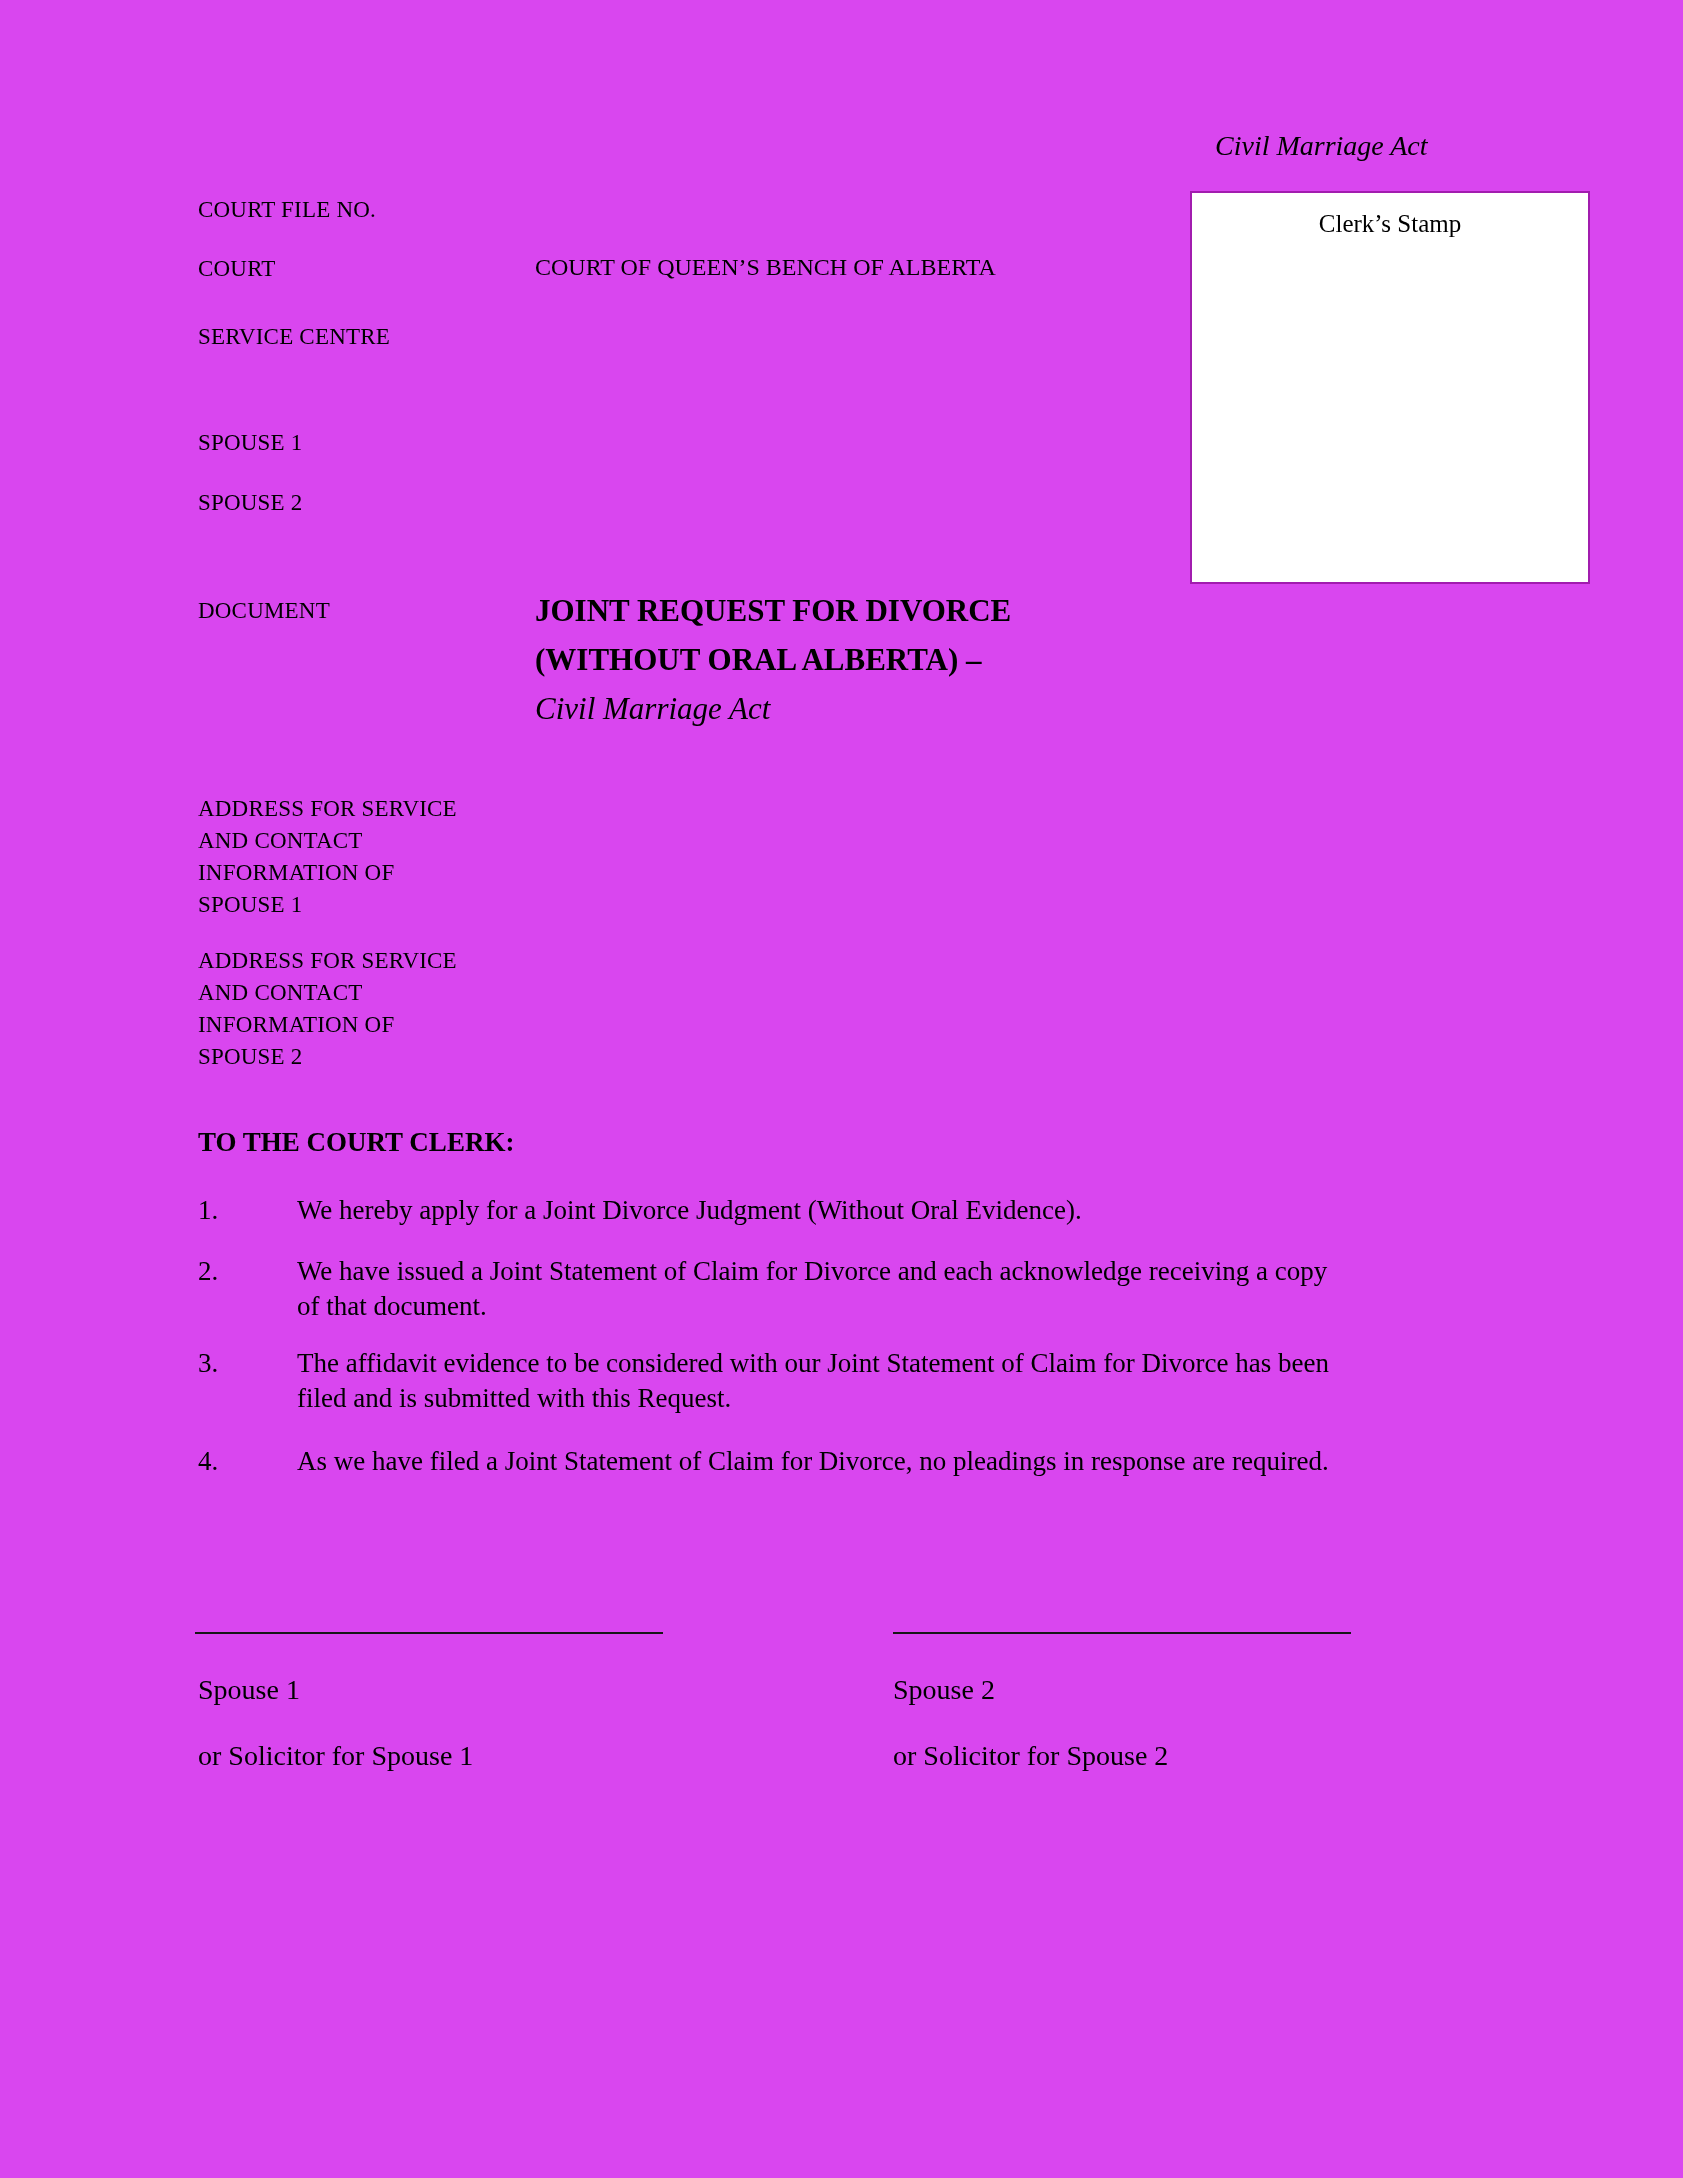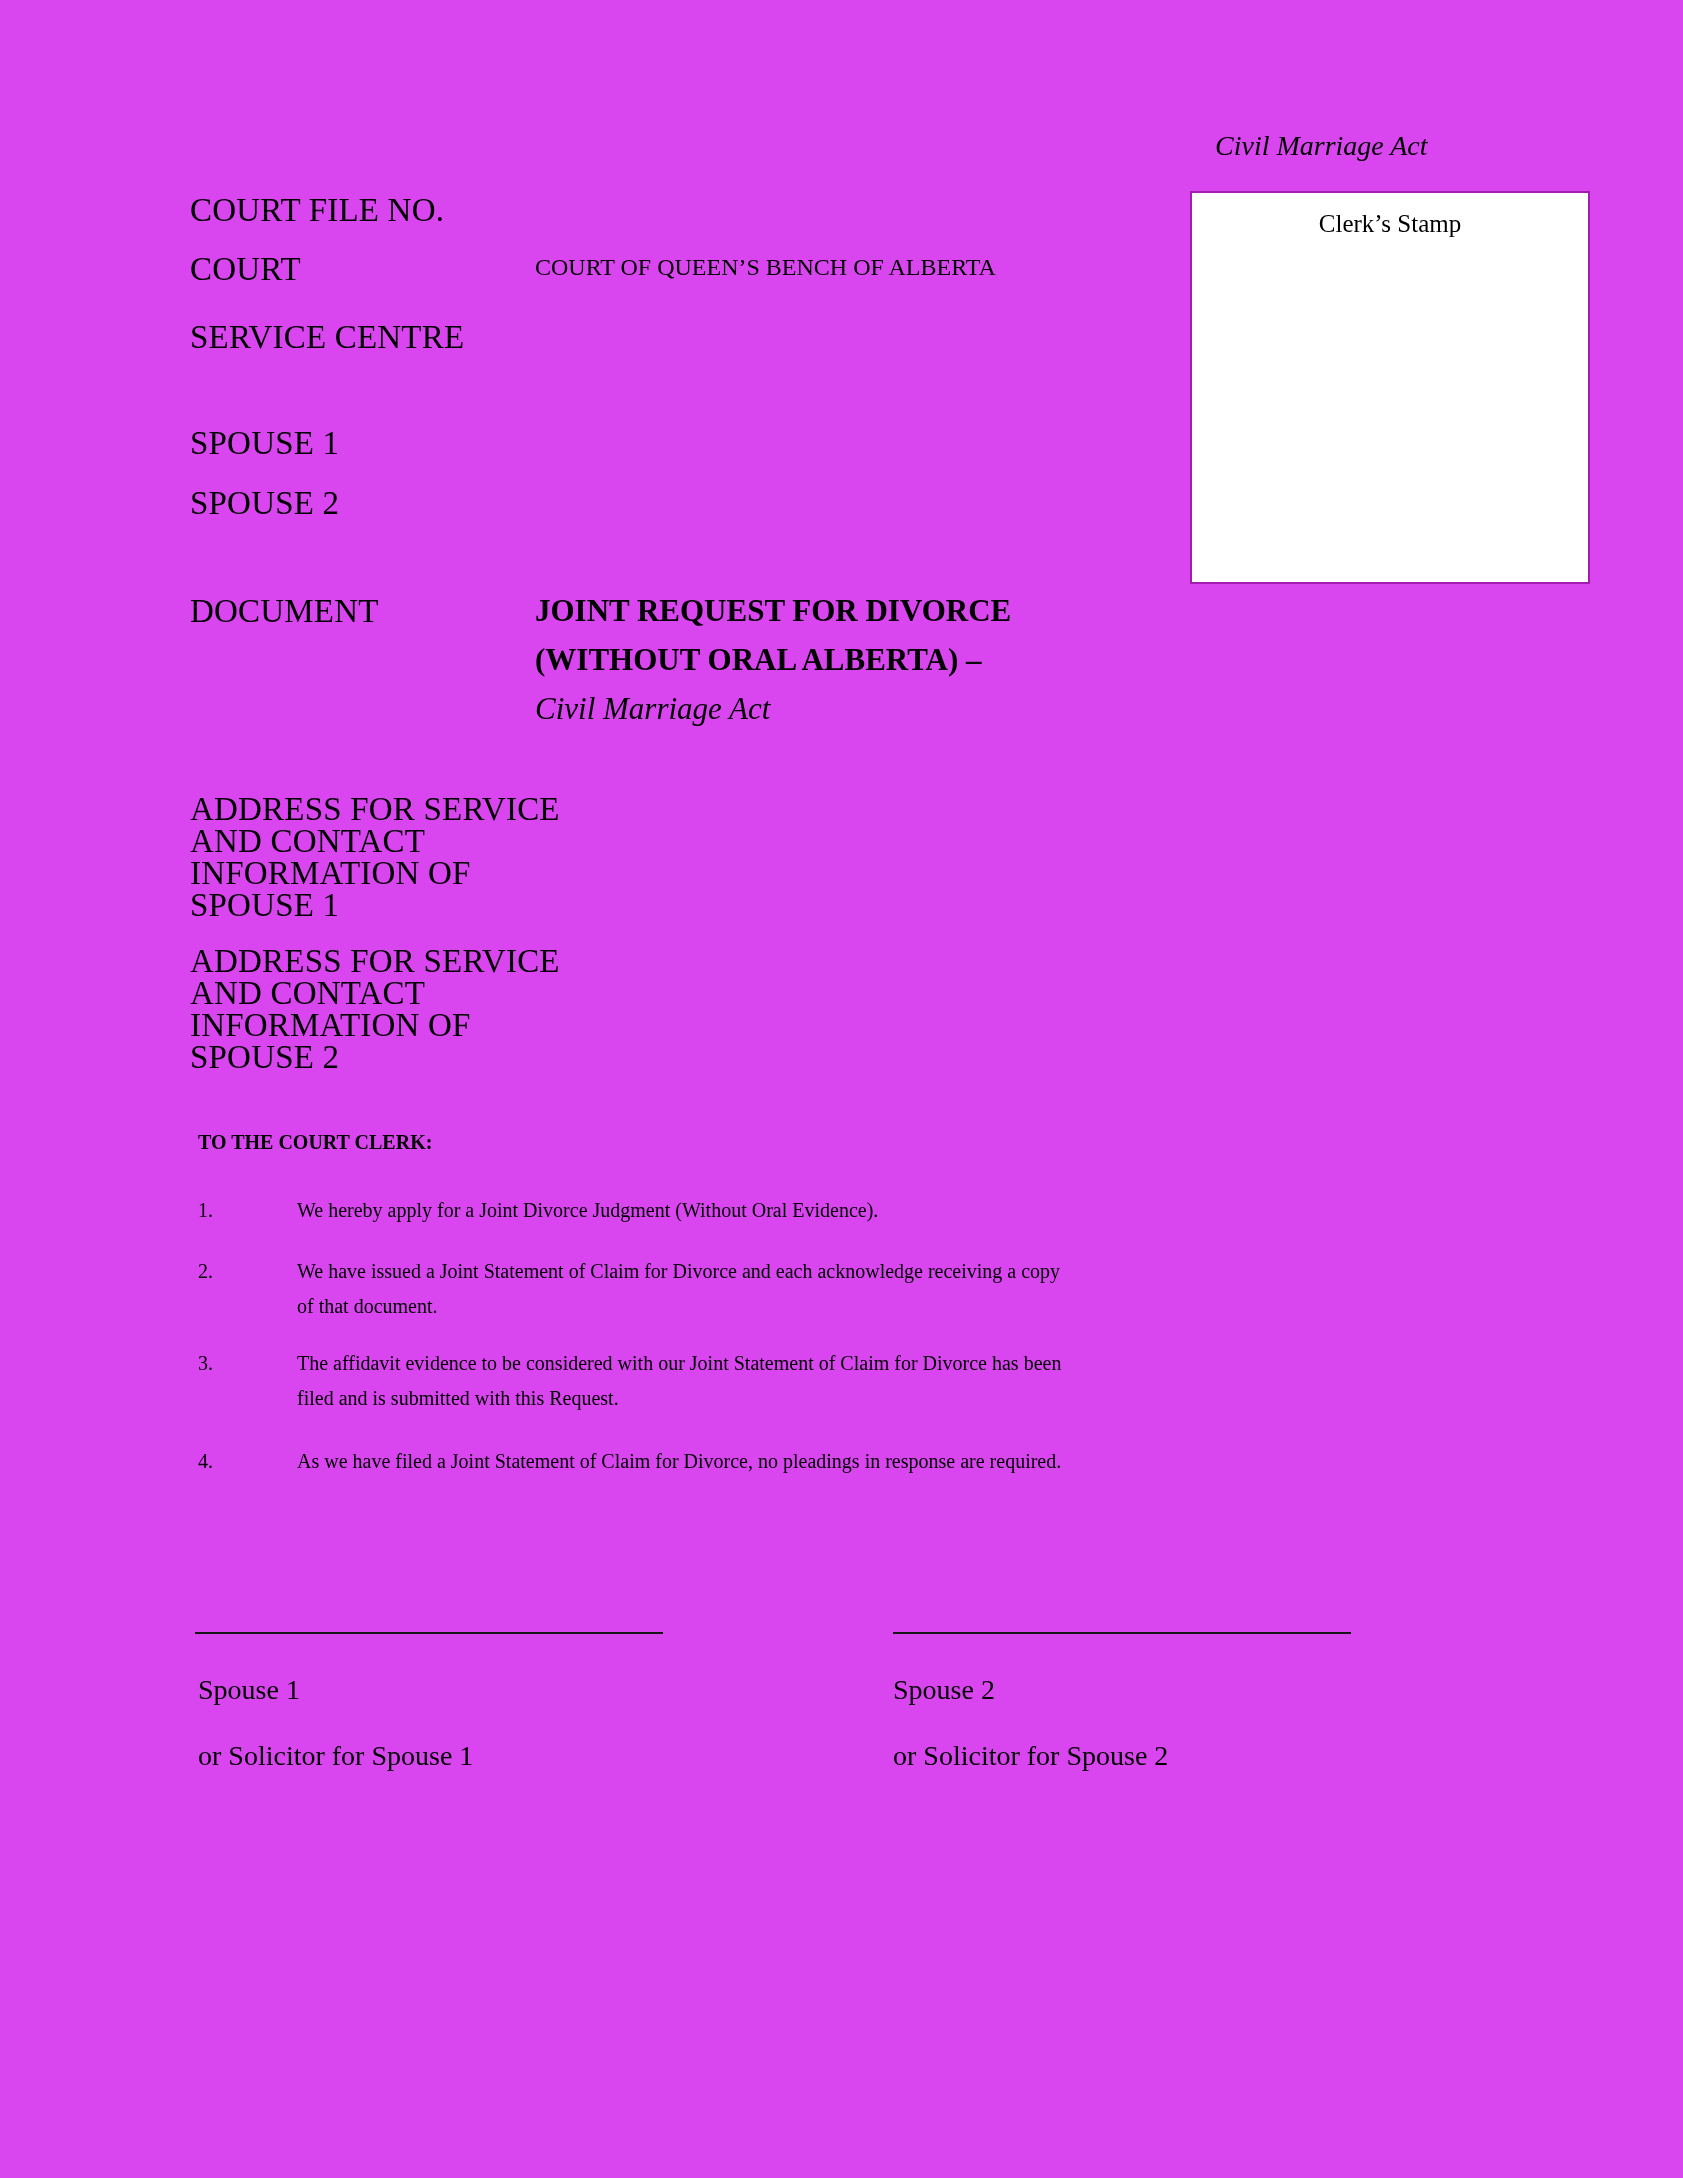--- a/index.html
+++ b/index.html
@@ -24,8 +24,8 @@
 
   
   .lbl {
-    left: 190px;
-    font-size: 33px;
+    left: 198px;
+    font-size: 23px;
     line-height: 32px;
     letter-spacing: 0.2px;
   }

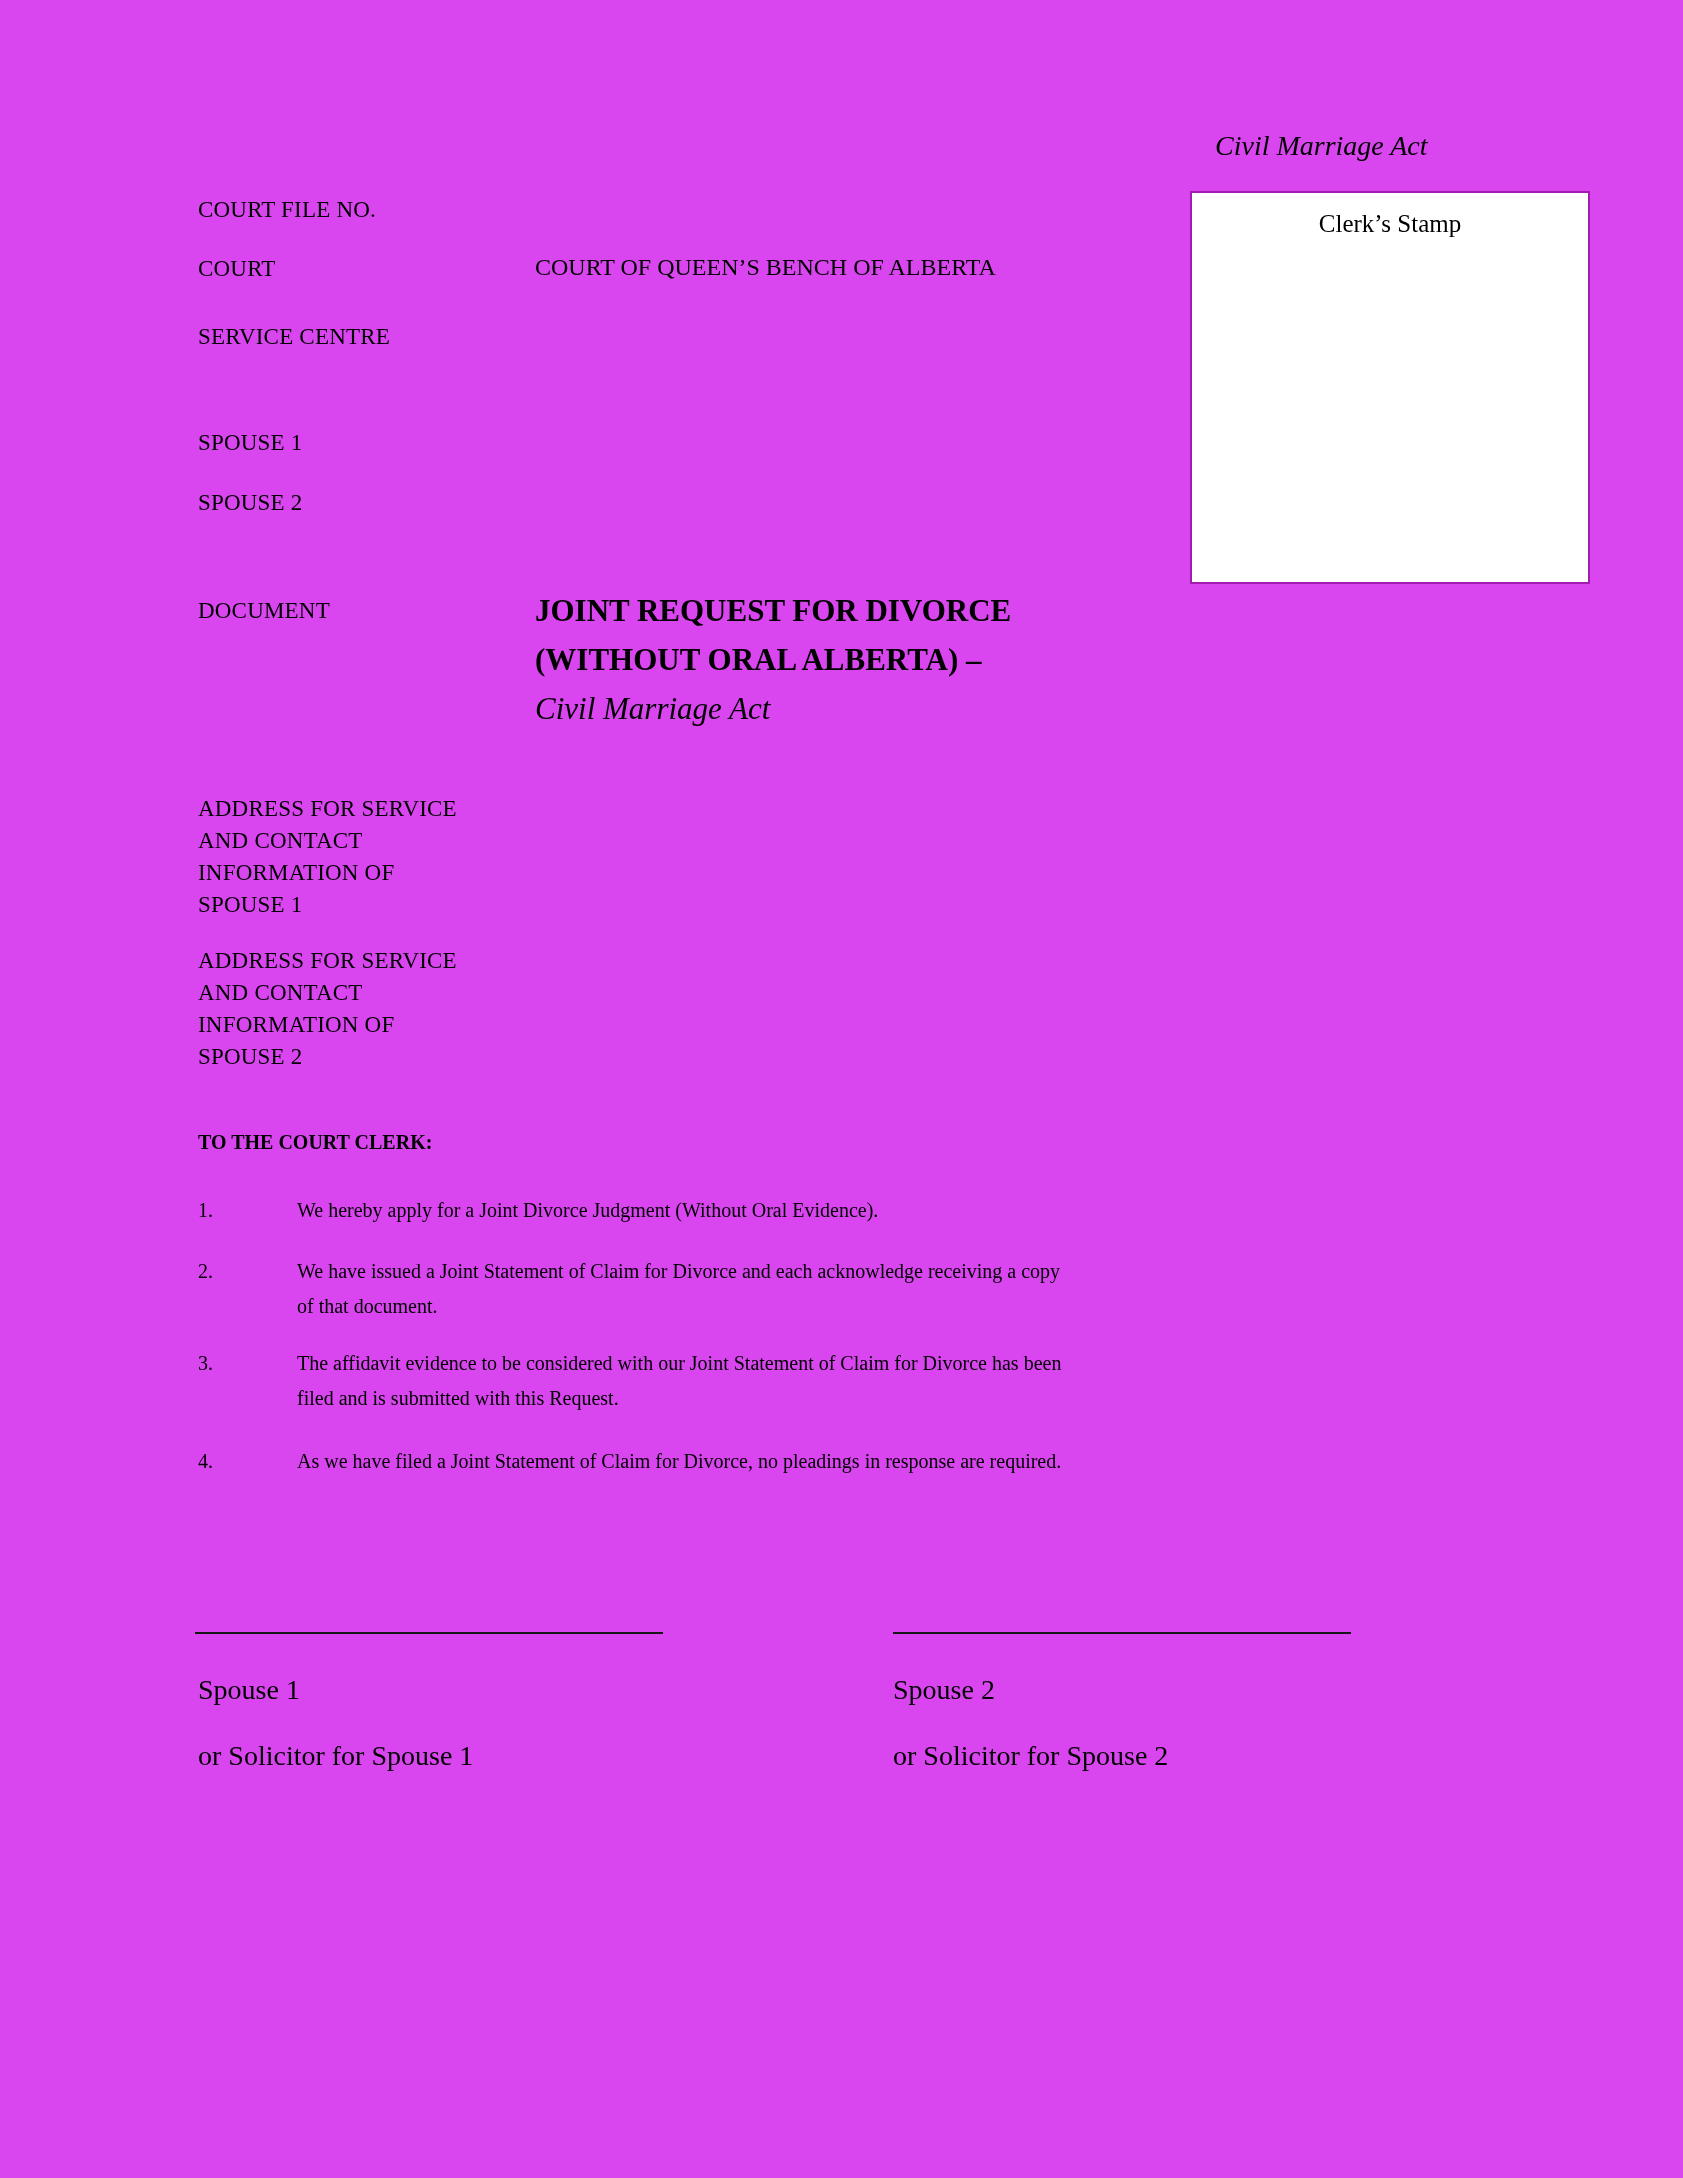--- a/index.html
+++ b/index.html
@@ -81,7 +81,7 @@
 
   
   .body-text {
-    font-size: 20px;
+    font-size: 27px;
     line-height: 35px;
   }
   .salutation {

